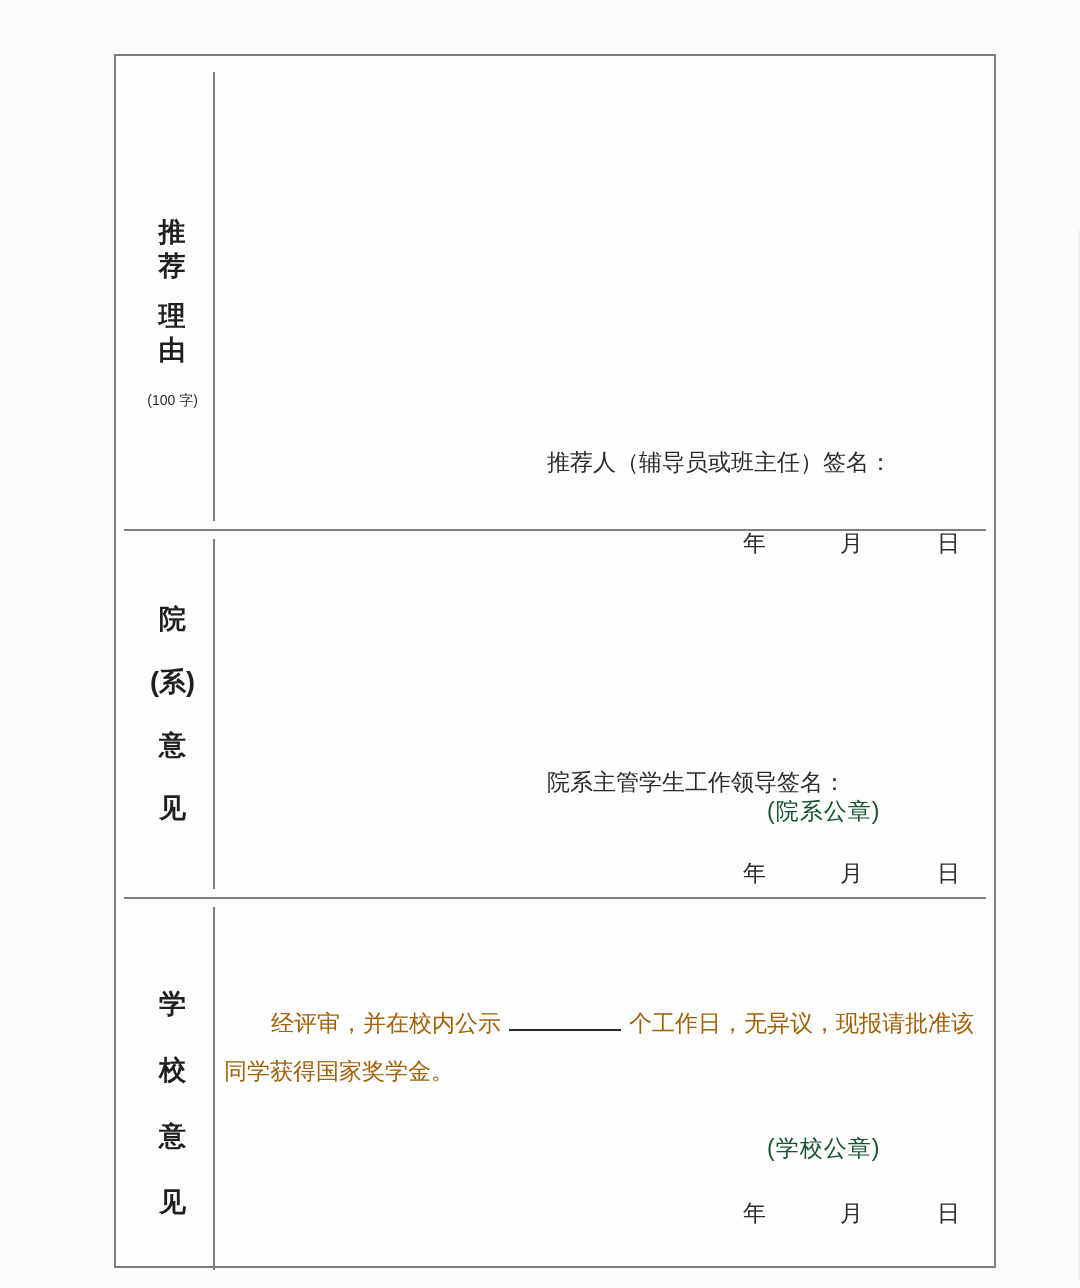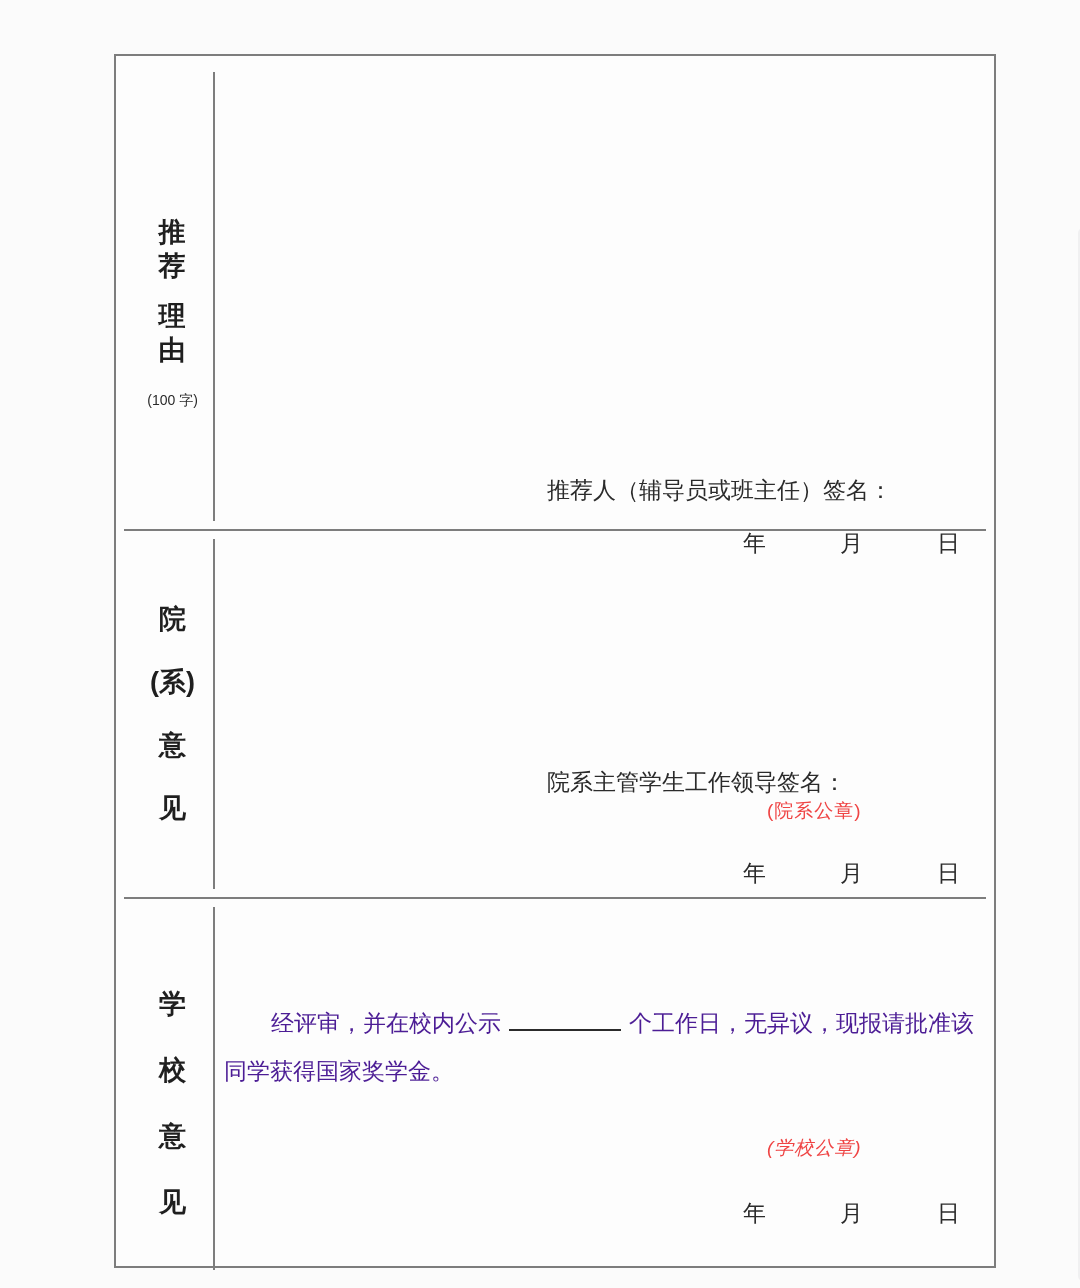--- a/index.html
+++ b/index.html
@@ -108,7 +108,7 @@
         </div>
       </div>
       <div class="content-cell">
-        <div class="sig-line" style="left:324px; top:396px;">推荐人（辅导员或班主任）签名：</div>
+        <div class="sig-line" style="left:324px; top:368px;">推荐人（辅导员或班主任）签名：</div>
         <div class="date-line" style="left:512px; top:441px;">
           <span>年</span>
           <span>月</span>

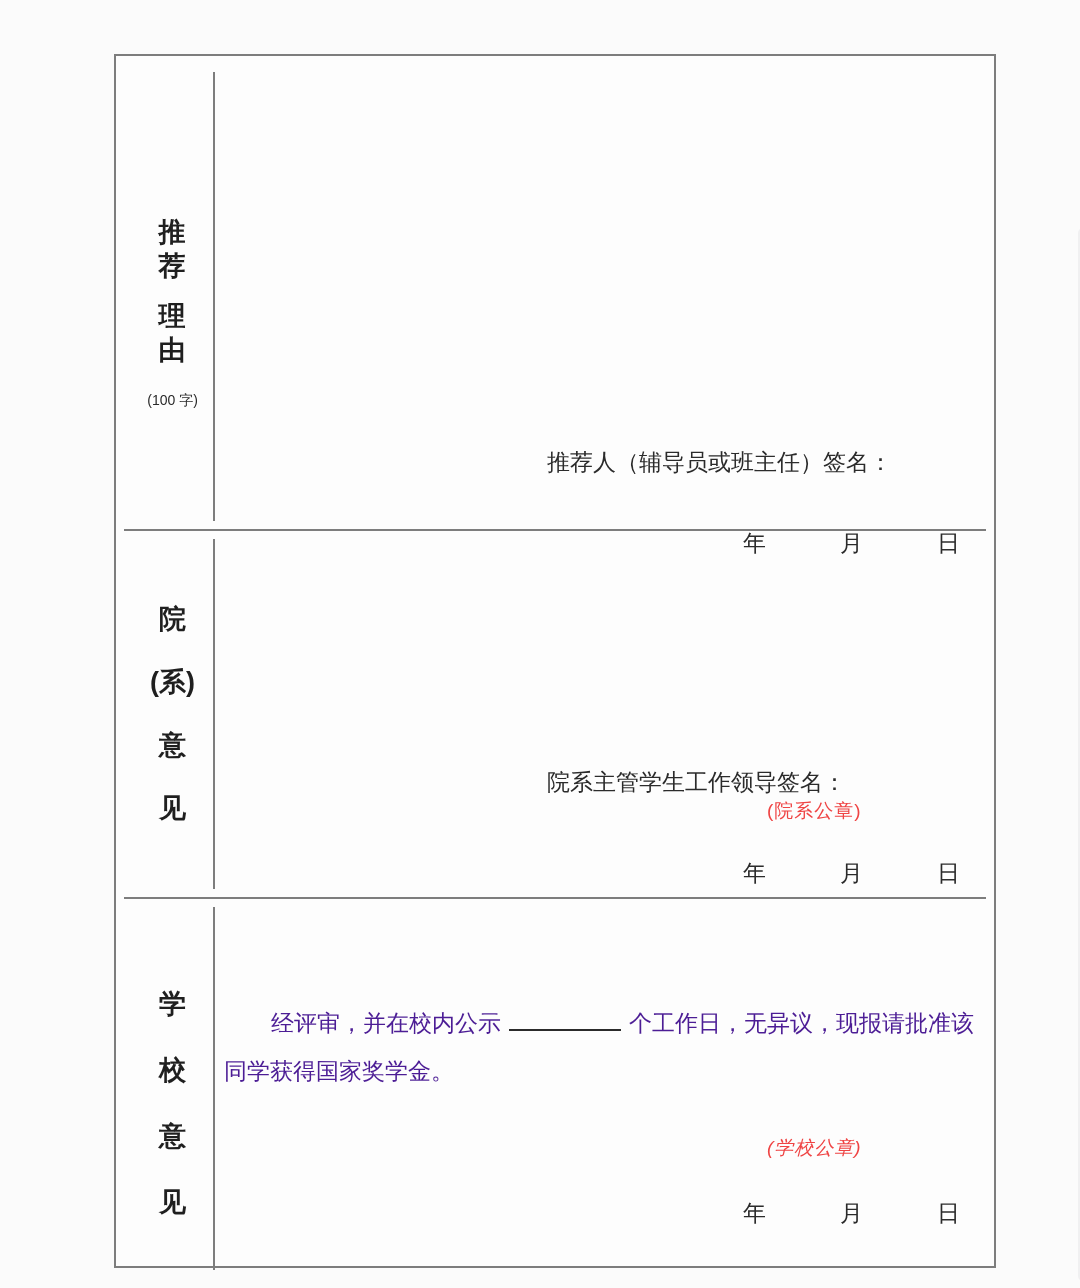--- a/index.html
+++ b/index.html
@@ -58,7 +58,7 @@
   }
   .seal-line {
     position: absolute;
-    font-size: 19px; line-height: 28px; color: #ef4444;
+    font-size: 23px; line-height: 28px; color: #14532d;
     letter-spacing: 1px; white-space: nowrap;
   }
   .date-line {

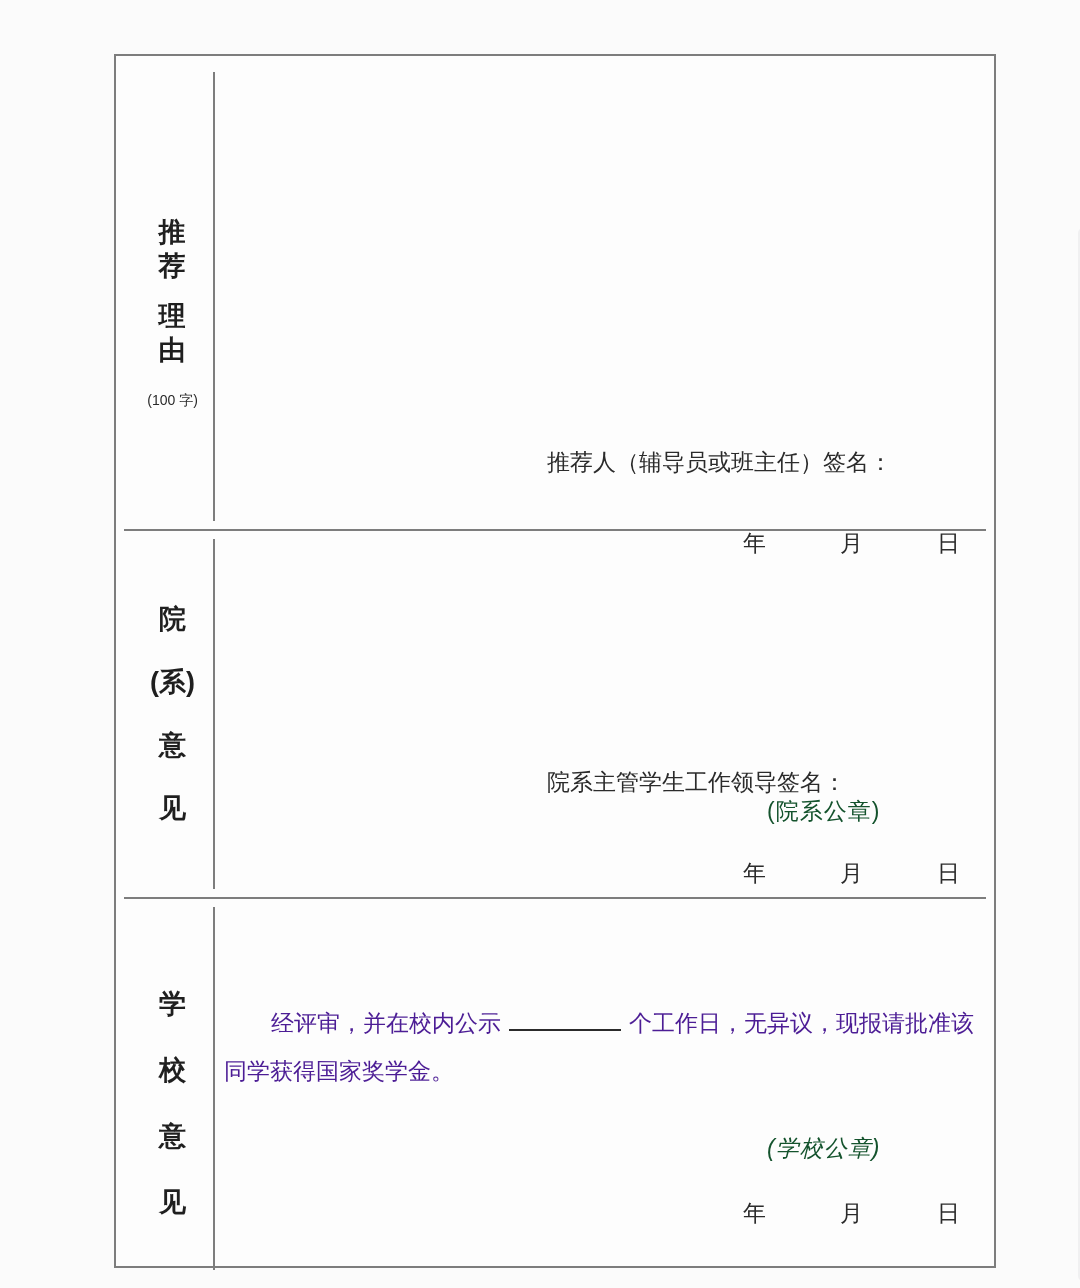--- a/index.html
+++ b/index.html
@@ -74,7 +74,7 @@
     width: 100%;
     font-size: 23px; line-height: 48px;
     text-indent: 39px;
-    color: #4c1d95;
+    color: #a16207;
     text-align: justify;
   }
   .blank {

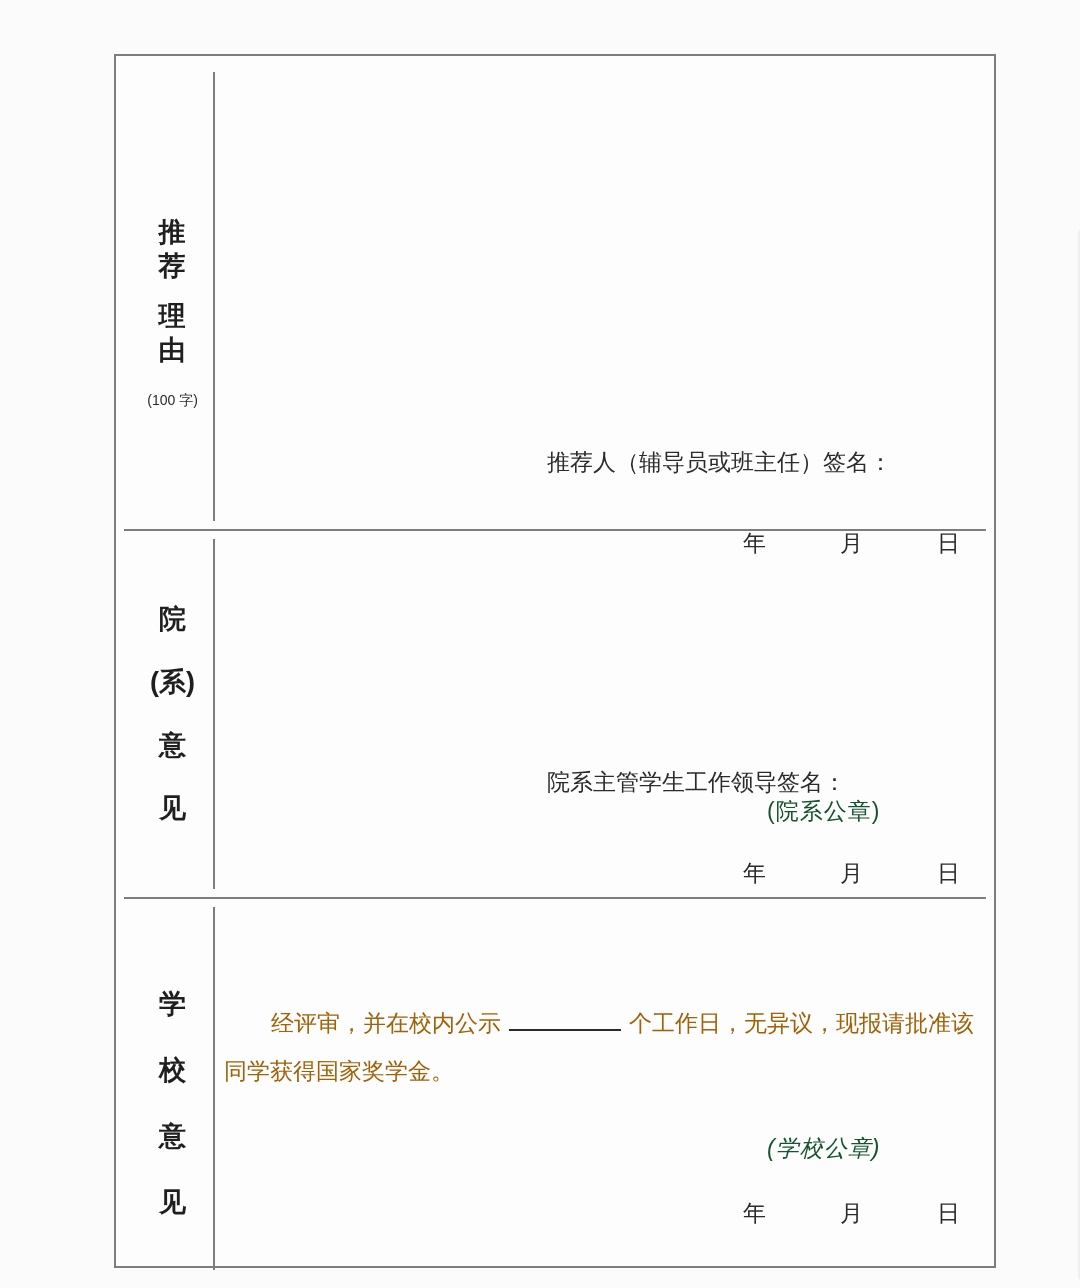--- a/index.html
+++ b/index.html
@@ -148,7 +148,7 @@
       </div>
       <div class="content-cell">
         <p class="statement"><span>经评审，并在校内公示</span><span class="blank"></span><span>个工作日，无异议，现报请批准该同学获得国家奖学金。</span></p>
-        <div class="seal-line" style="left:544px; top:219px;font-style:italic;">(学校公章)</div>
+        <div class="seal-line" style="left:544px; top:219px;">(学校公章)</div>
         <div class="date-line" style="left:512px; top:276px;">
           <span>年</span>
           <span>月</span>

